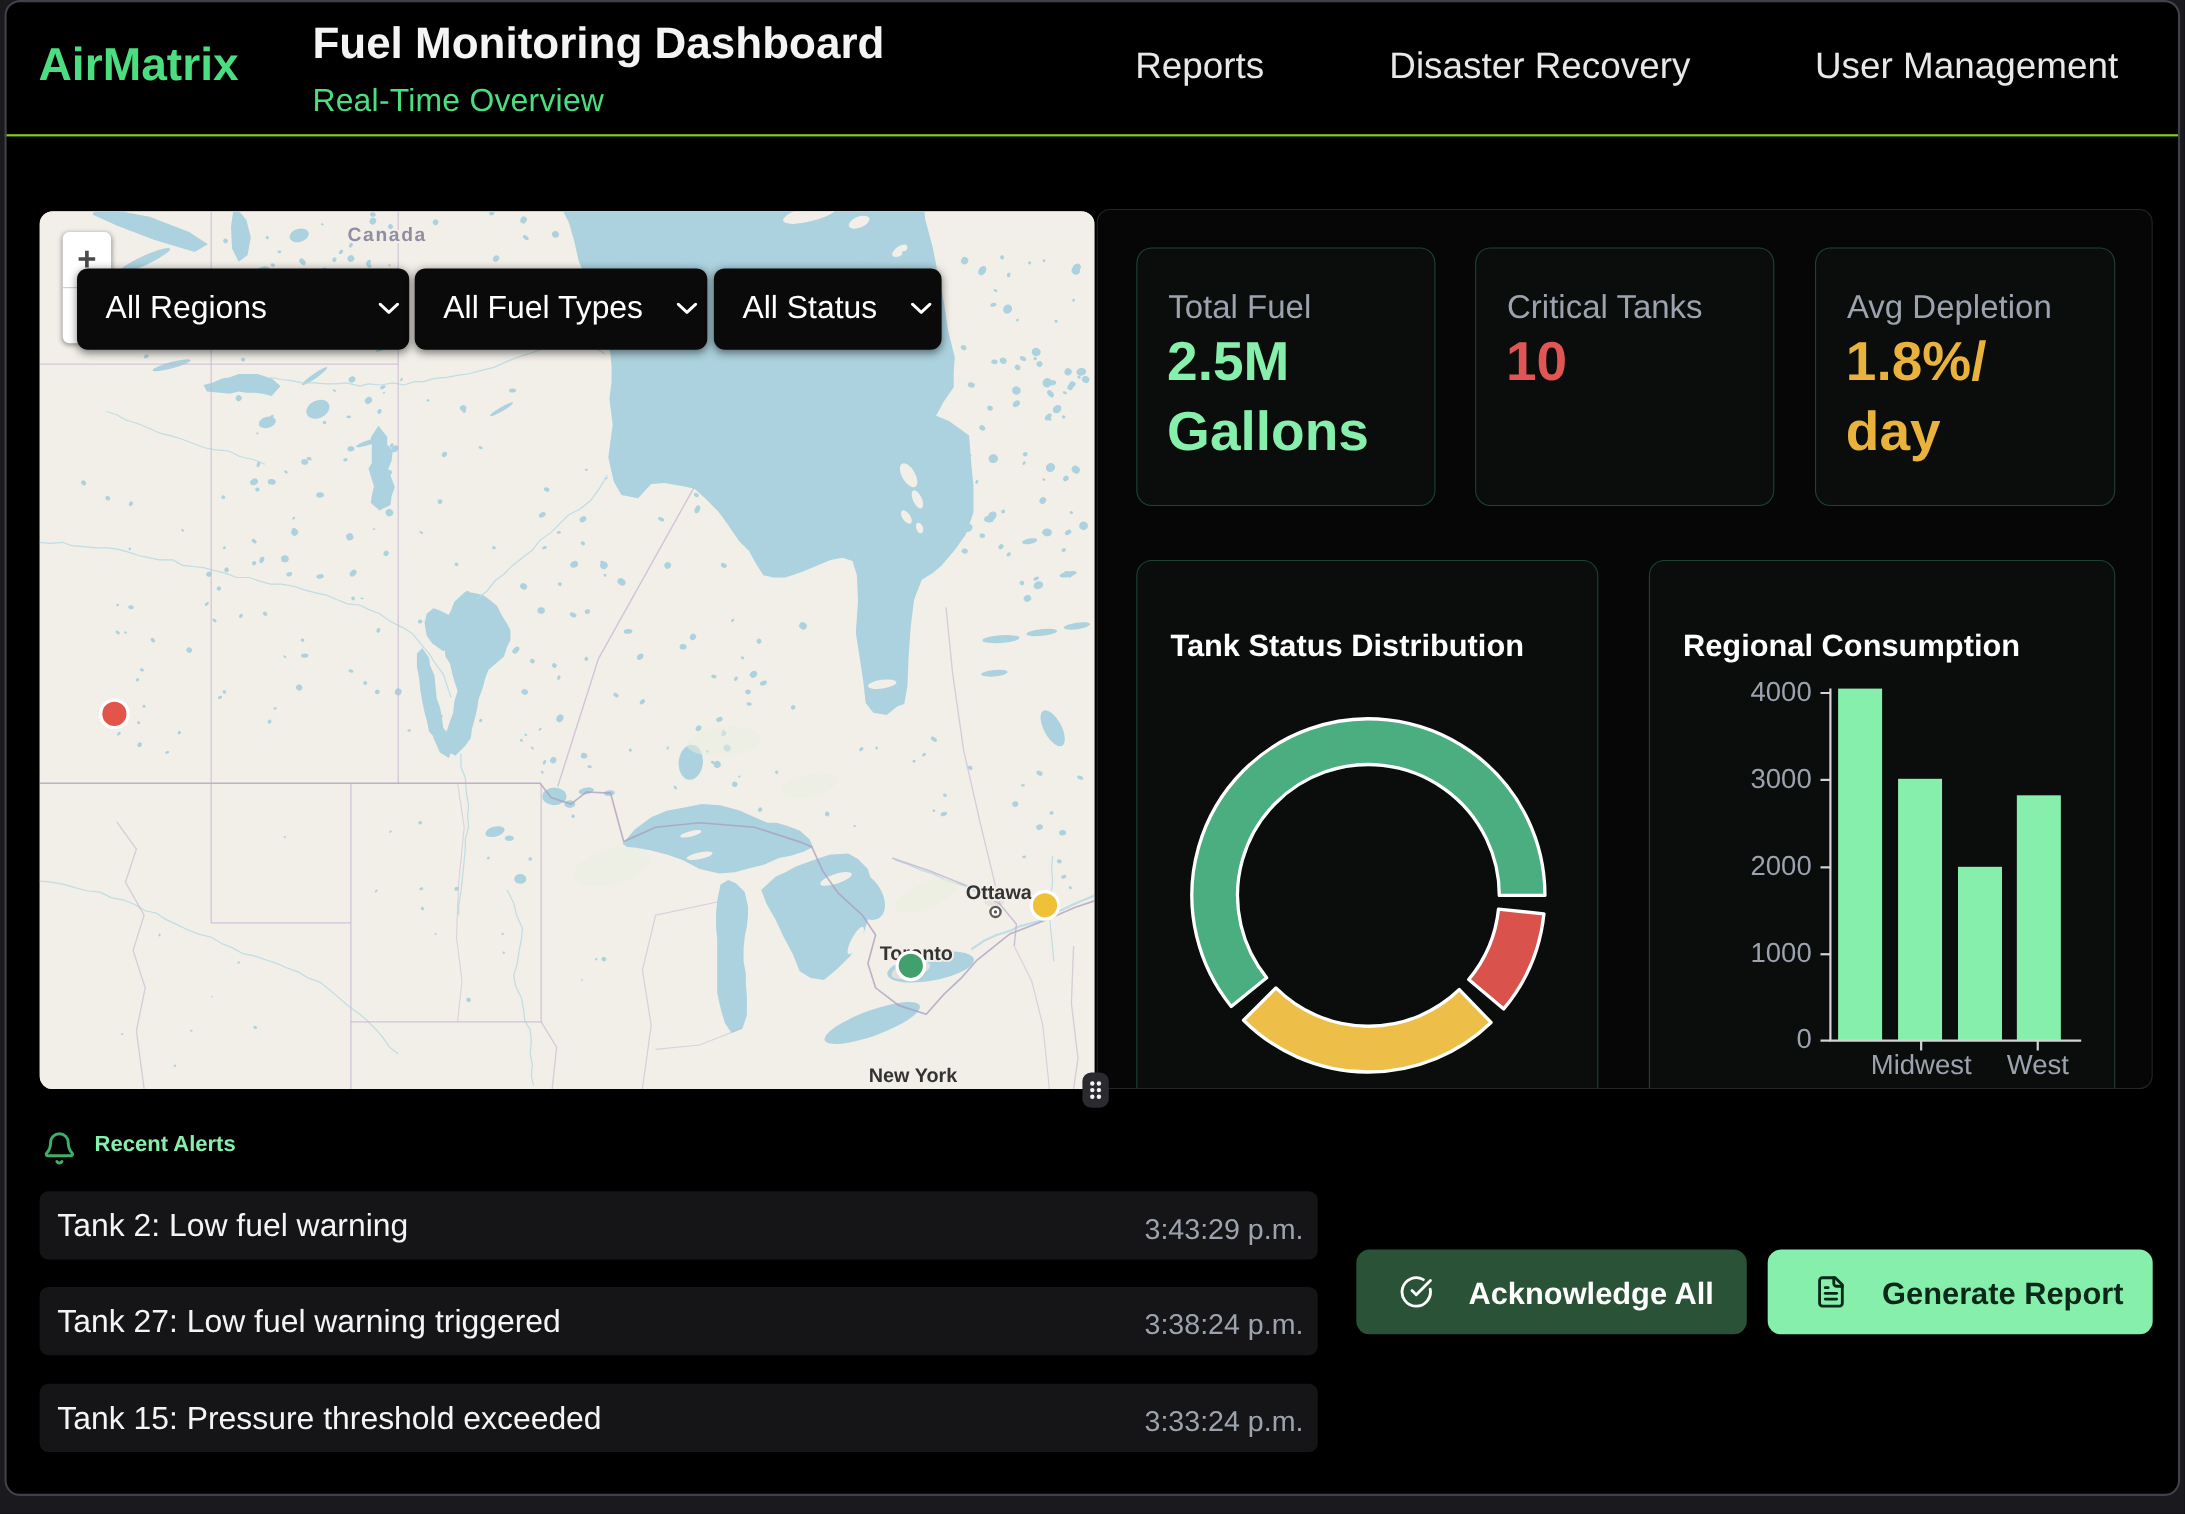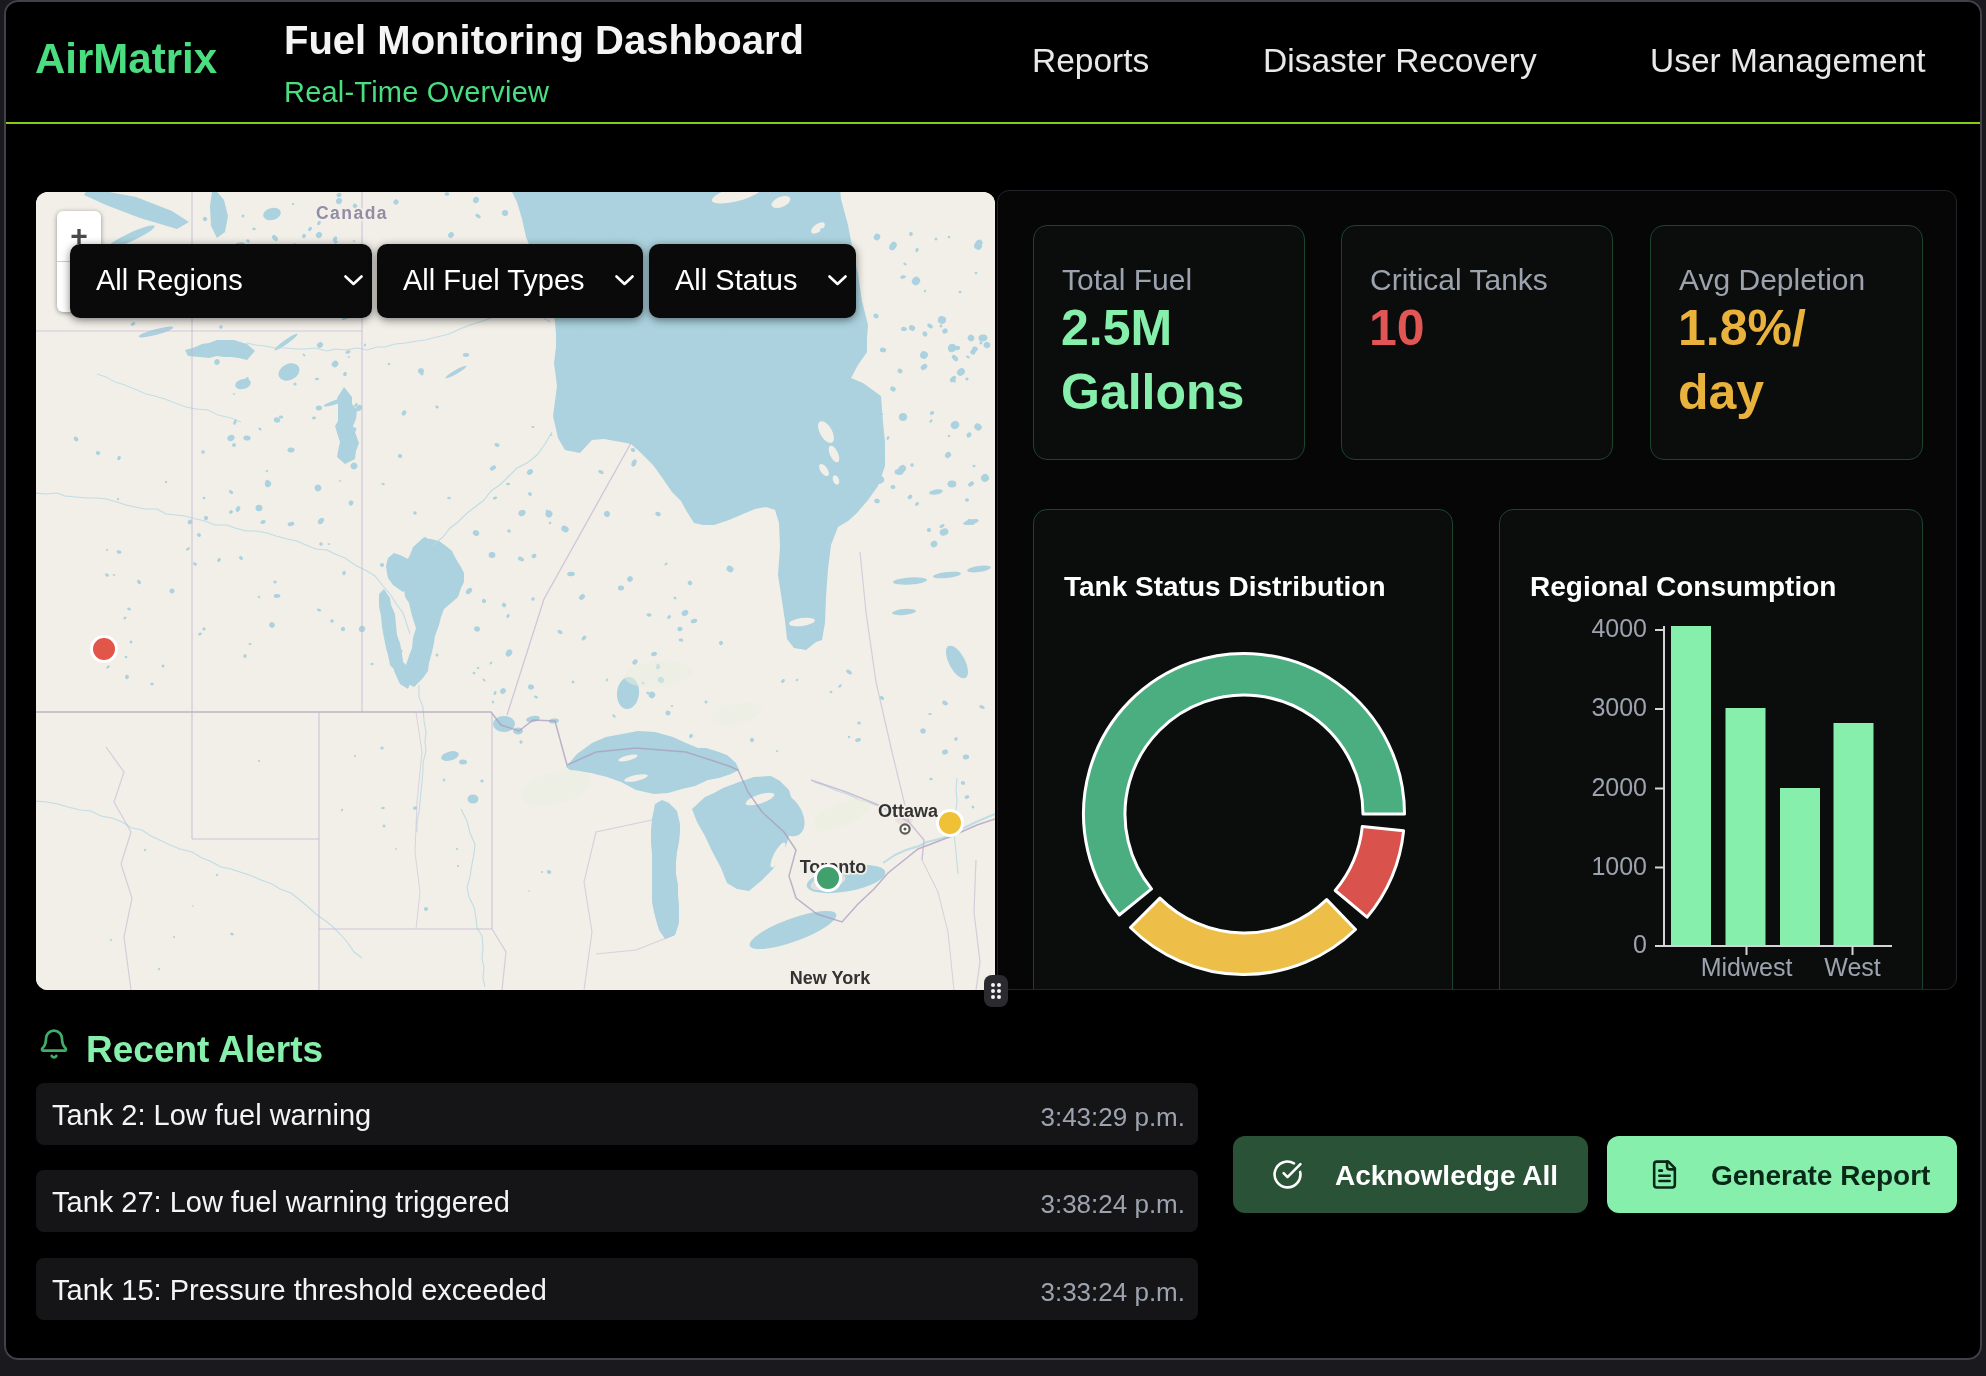--- a/index.html
+++ b/index.html
@@ -40,7 +40,7 @@
   
   .grip { position:absolute; left:980px; top:975px; width:24px; height:32px; background:#2b2b2f; border-radius:8px; z-index:45; }
   
-  .ra-t { position:absolute; left:82px; top:1029px; font-size:37px; font-weight:bold; color:#86efac; }
+  .ra-t { position:absolute; left:82px; top:1029px; font-size:20px; font-weight:bold; color:#86efac; }
   .bell { position:absolute; left:34px; top:1026px; }
   .row { position:absolute; left:32px; width:1162px; height:62px; background:#151517; border-radius:8px; }
   .row .m { position:absolute; left:16px; top:16px; font-size:29px; color:#f4f4f5; }

